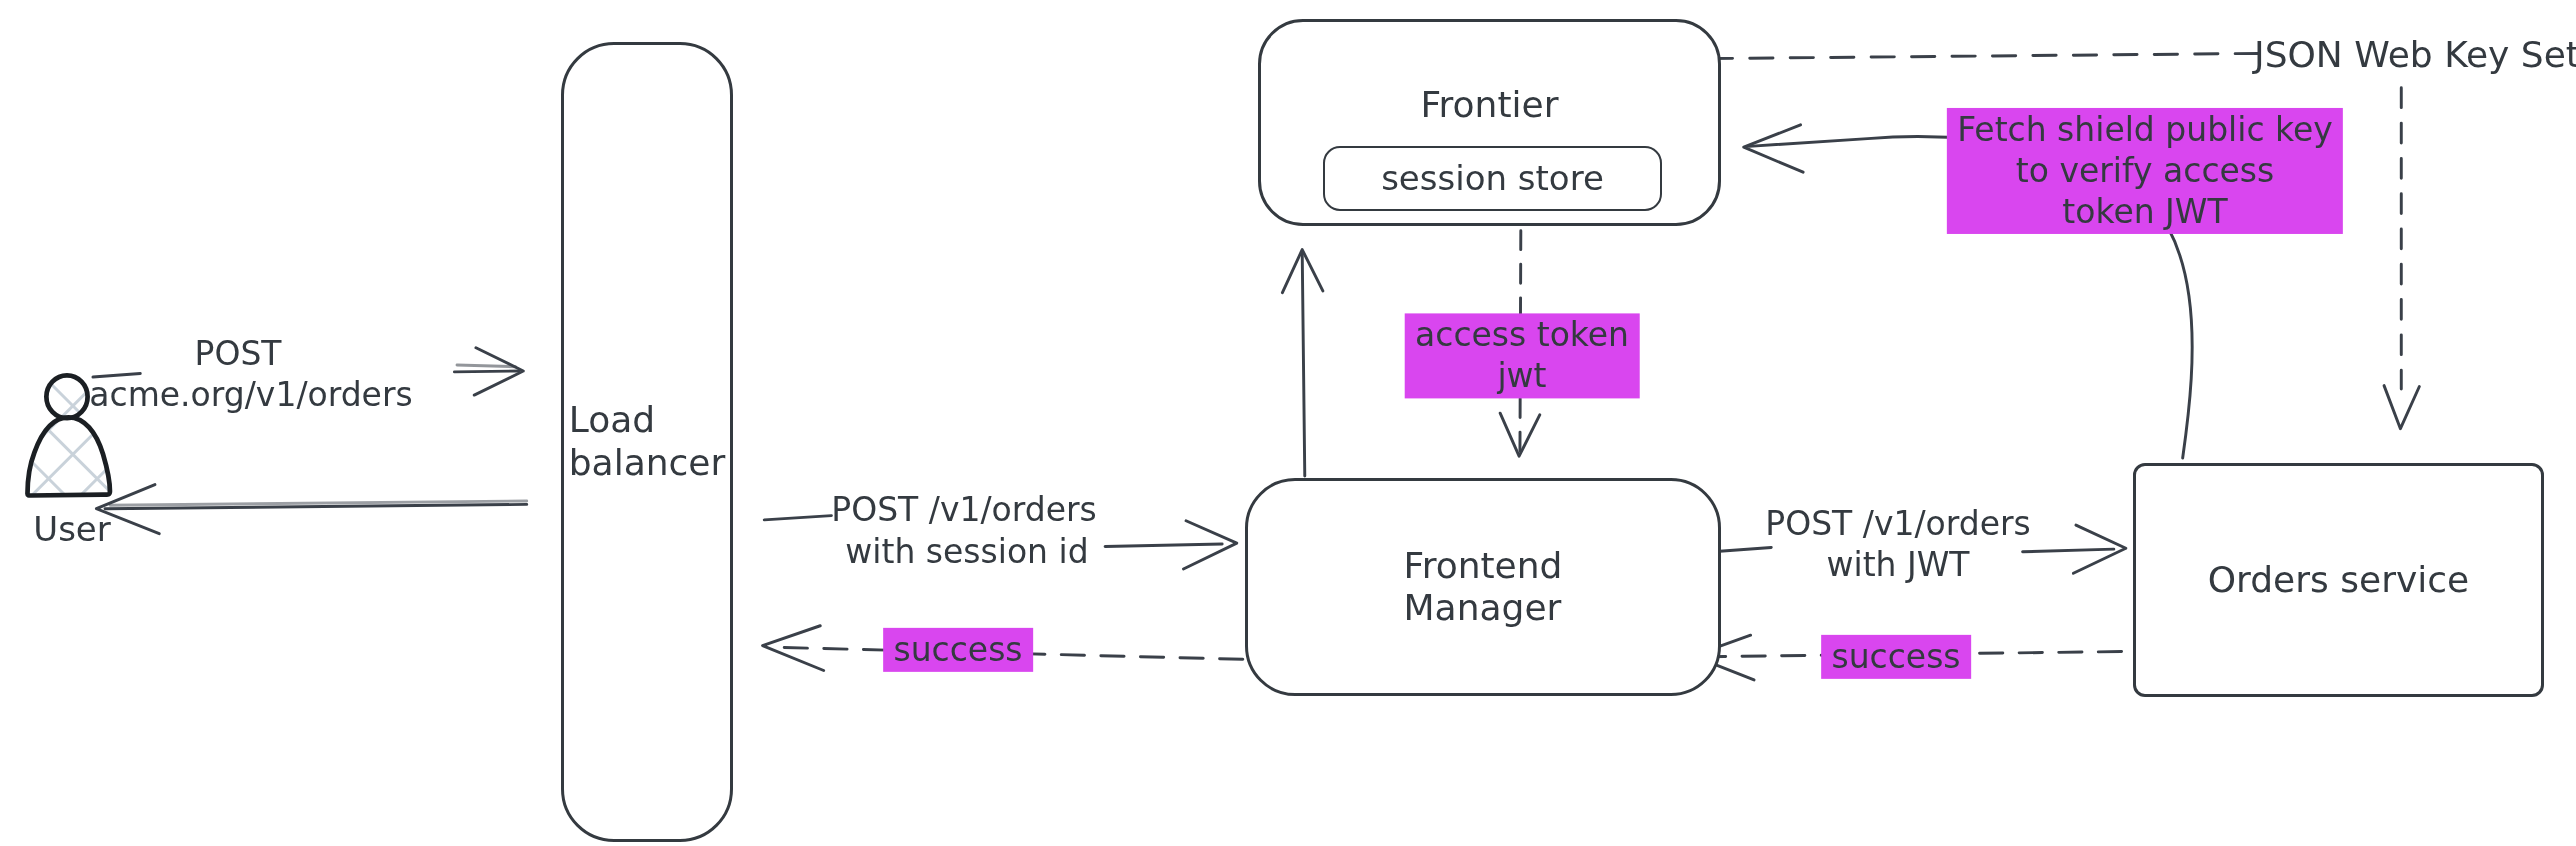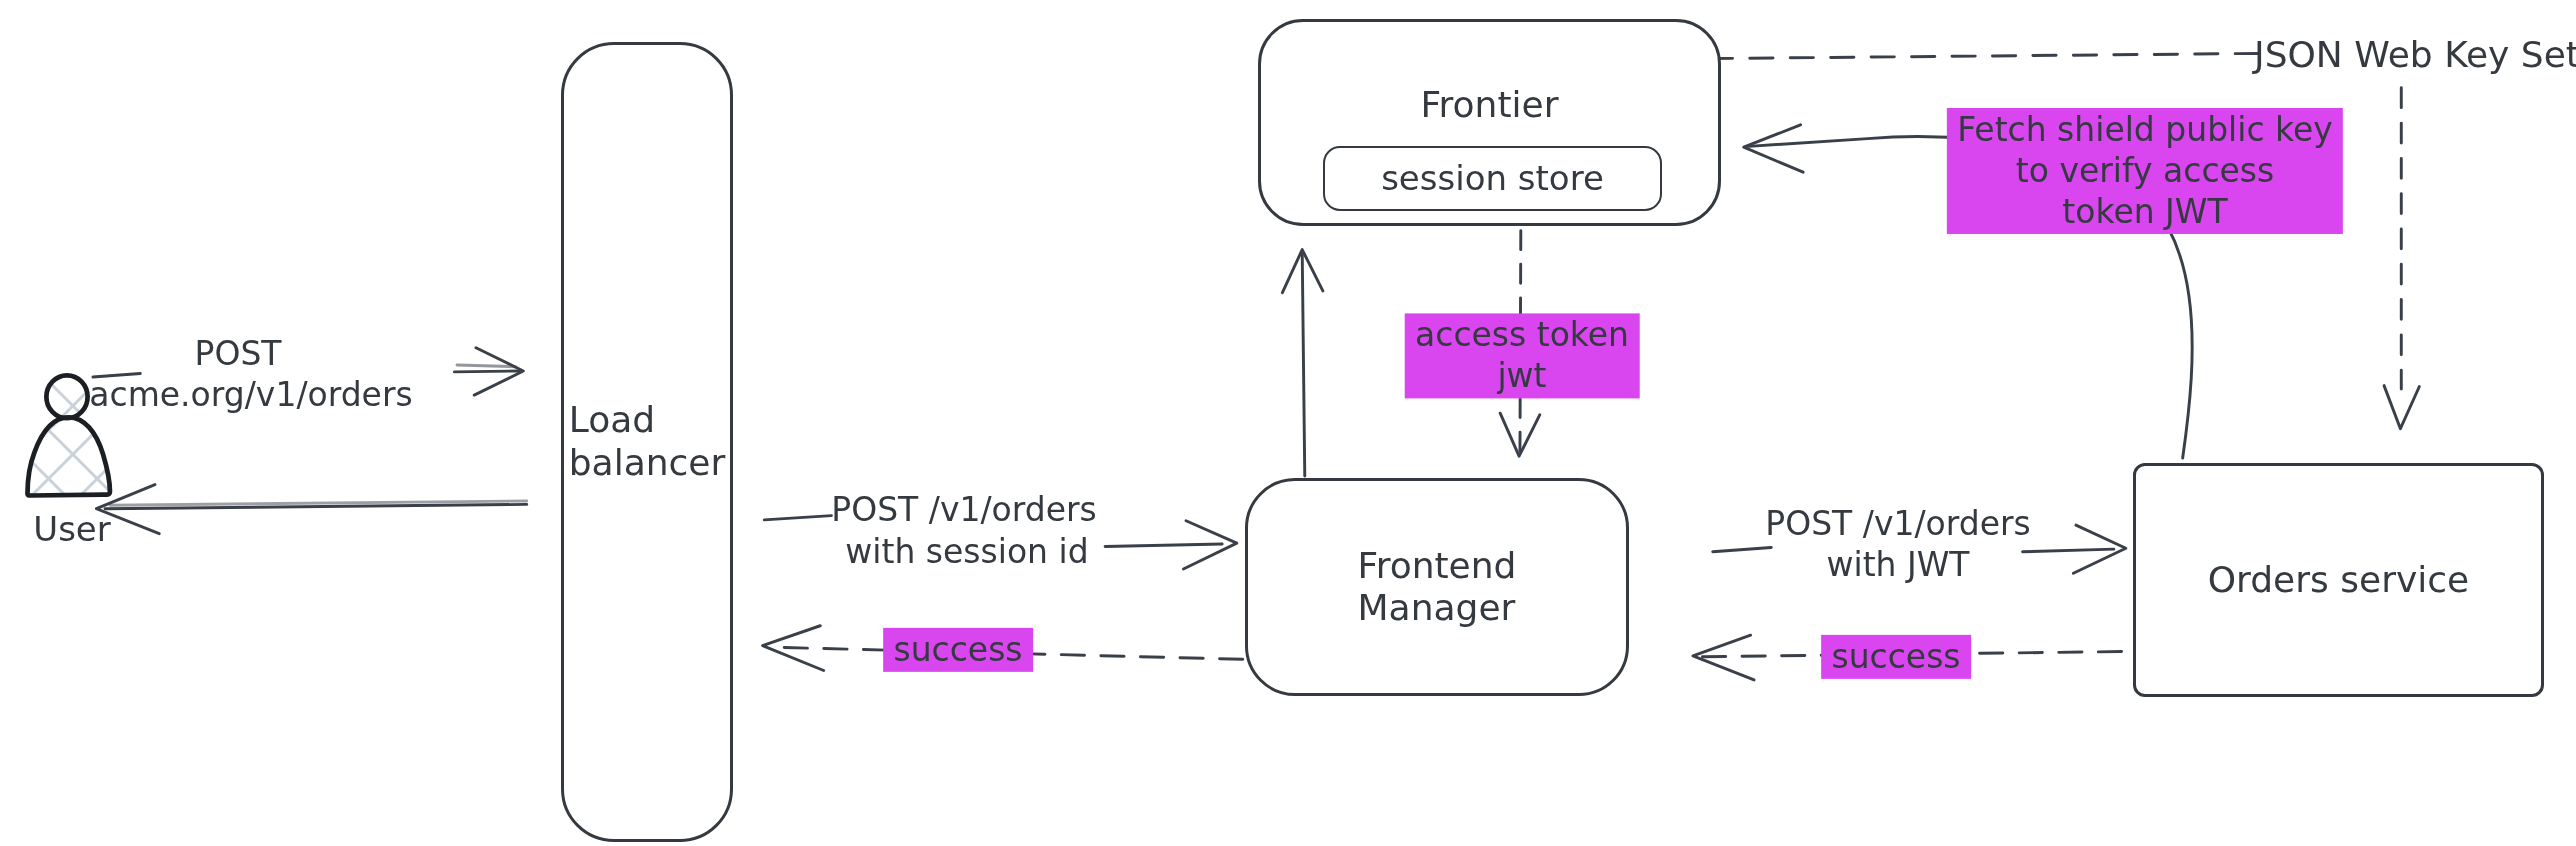--- a/index.html
+++ b/index.html
@@ -137,7 +137,7 @@
     </div>
   </div>
 
-  <div class="node flex-center" style="left:1245px;top:478px;width:384px;height:218px;border-radius:50px;">
+  <div class="node flex-center" style="left:1245px;top:478px;width:476px;height:218px;border-radius:50px;">
     <div class="node-label">
       <div>Frontend</div>
       <div>Manager</div>

